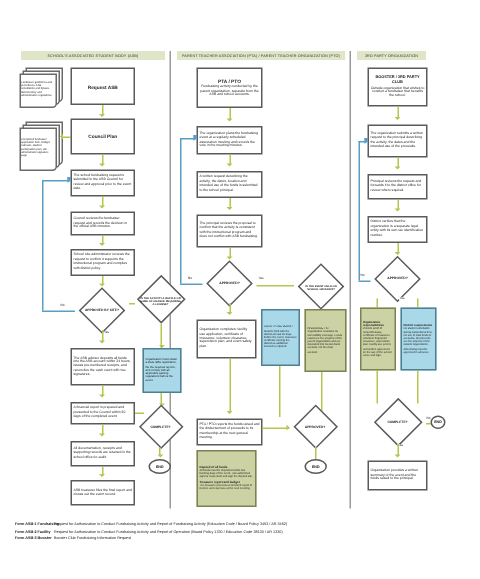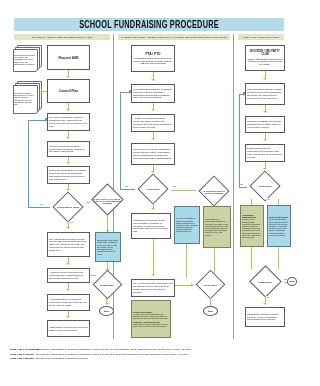--- a/index.html
+++ b/index.html
@@ -84,9 +84,6 @@
 
 <div class="page">
 
-  <div class="banner">
-    <div class="banner-text">SCHOOL FUNDRAISING PROCEDURE</div>
-  </div>
 
   <div class="colhead" id="ch1">
     <span>SCHOOL'S ASSOCIATED STUDENT BODY (ASB)</span>

